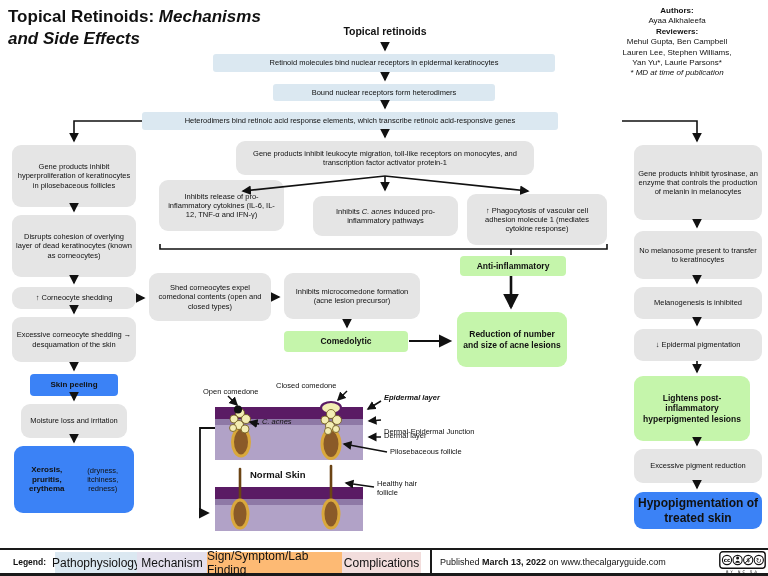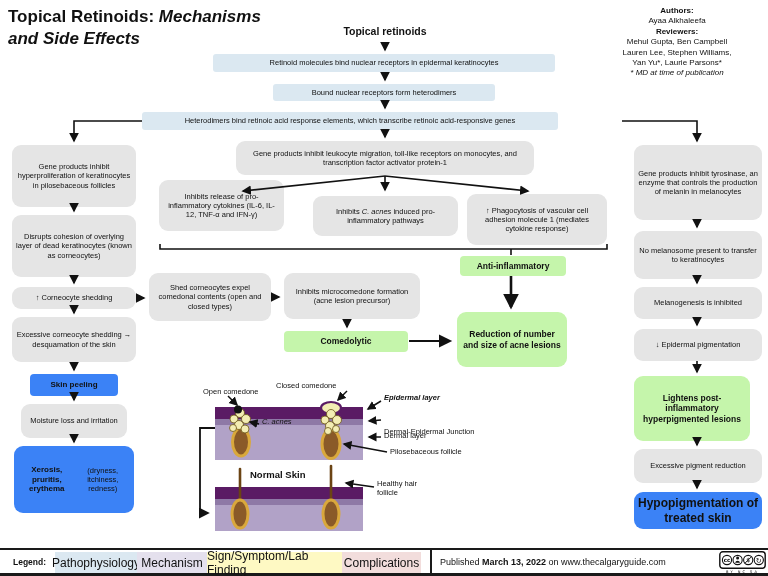--- a/index.html
+++ b/index.html
@@ -198,7 +198,7 @@
   <div class="abs bold" style="left:13px;top:557px;font-size:8.5px;">Legend:</div>
   <div class="abs legendchip" style="left:55px;top:552px;width:82px;height:21px;background:#dbe8f1;">Pathophysiology</div>
   <div class="abs legendchip" style="left:137px;top:552px;width:70px;height:21px;background:#e4e0ed;">Mechanism</div>
-  <div class="abs legendchip" style="left:207px;top:552px;width:135px;height:21px;background:#fef9c3;">Sign/Symptom/Lab Finding</div>
+  <div class="abs legendchip" style="left:207px;top:552px;width:135px;height:21px;background:#fdba74;">Sign/Symptom/Lab Finding</div>
   <div class="abs legendchip" style="left:342px;top:552px;width:79px;height:21px;background:#f2dddc;">Complications</div>
   <div class="abs" style="left:430px;top:550px;width:2px;height:26px;background:#1a1a1a;"></div>
   <div class="abs" style="left:440px;top:557px;font-size:9px;text-align:right;">

